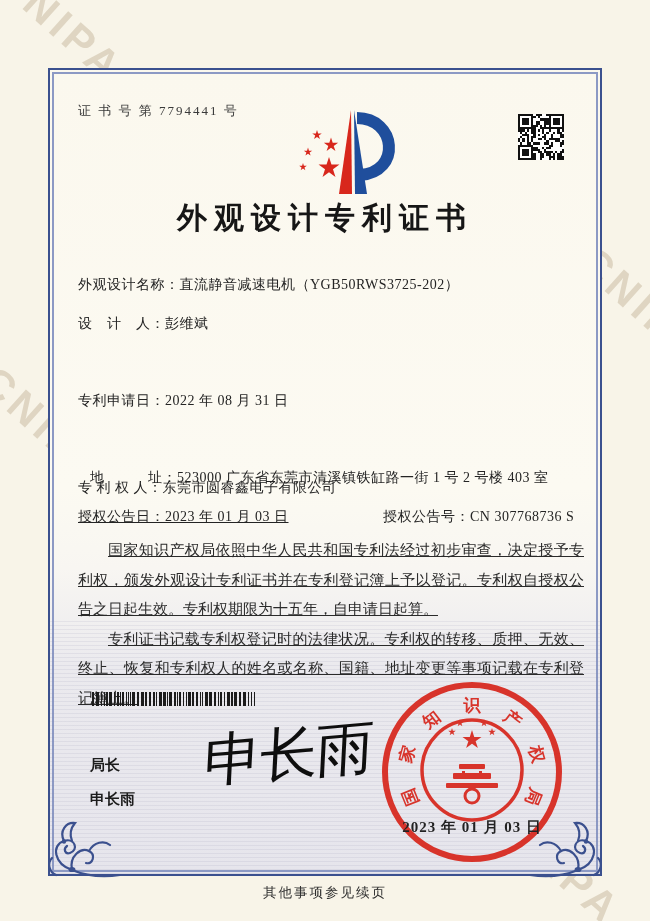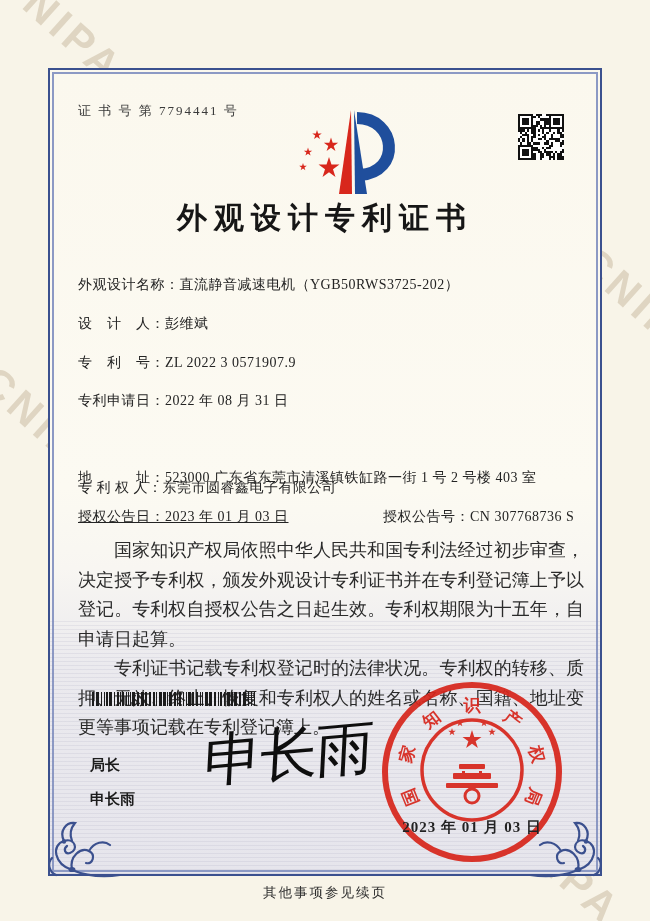--- a/index.html
+++ b/index.html
@@ -289,7 +289,6 @@
 
     <div class="fieldrow fr0"><span class="lbl">外观设计名称：</span><span>直流静音减速电机（YGB50RWS3725-202）</span></div>
     <div class="fieldrow fr1"><span class="lbl">设　计　人：</span><span>彭维斌</span></div>
-    <div class="fieldrow fr2"><span class="lbl">专　利　号：</span><span>ZL 2022 3 0571907.9</span></div>
     <div class="fieldrow fr3"><span class="lbl">专利申请日：</span><span>2022 年 08 月 31 日</span></div>
     <div class="fieldrow fr4"><span class="lbl">专 利 权 人：</span><span>东莞市圆睿鑫电子有限公司</span></div>
     <div class="fieldrow fr5"><span class="lbl">地　　　址：</span><span>523000 广东省东莞市清溪镇铁缸路一街 1 号 2 号楼 403 室</span></div>

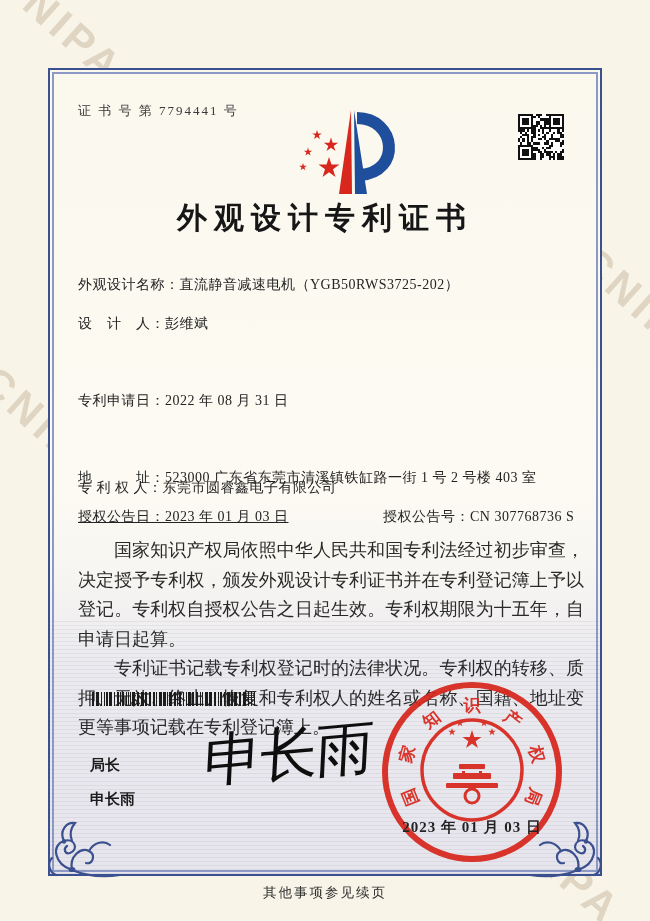--- a/index.html
+++ b/index.html
@@ -38,7 +38,7 @@
   .fieldrow{position:absolute;left:28px;right:14px;font-size:14px;color:#242424;
             letter-spacing:0.5px;line-height:20px;white-space:nowrap;}
   .fr0{top:205px;} .fr1{top:244px;} .fr2{top:283px;} .fr3{top:321px;}
-  .fr4{top:360px;margin-top:48px;} .fr5{top:398px;} .fr6{top:437px;text-decoration:underline;}
+  .fr4{top:360px;margin-top:48px;} .fr5{top:398px;margin-left:12px;} .fr6{top:437px;text-decoration:underline;}
   .grant-right{position:absolute;left:305px;top:0;}
   .fieldrow .lbl{color:#242424;}
 

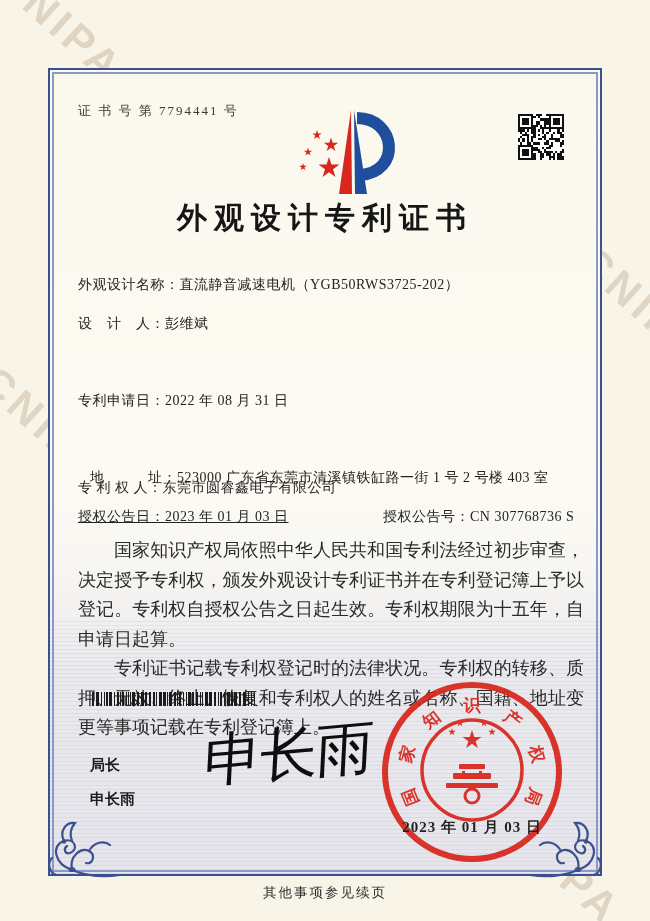--- a/index.html
+++ b/index.html
@@ -42,8 +42,8 @@
   .grant-right{position:absolute;left:305px;top:0;}
   .fieldrow .lbl{color:#242424;}
 
-  .paras{position:absolute;left:28px;right:16px;top:466px;font-size:18px;line-height:29.5px;
-         color:#2a2a2a;text-align:justify;}
+  .paras{position:absolute;left:28px;right:16px;top:466px;font-size:15px;line-height:29.5px;
+         color:#2a2a2a;text-align:justify;text-decoration:underline;}
   .paras p{margin:0;text-indent:2em;}
 
   .barcode{position:absolute;left:42px;top:622px;width:168px;height:14px;}

